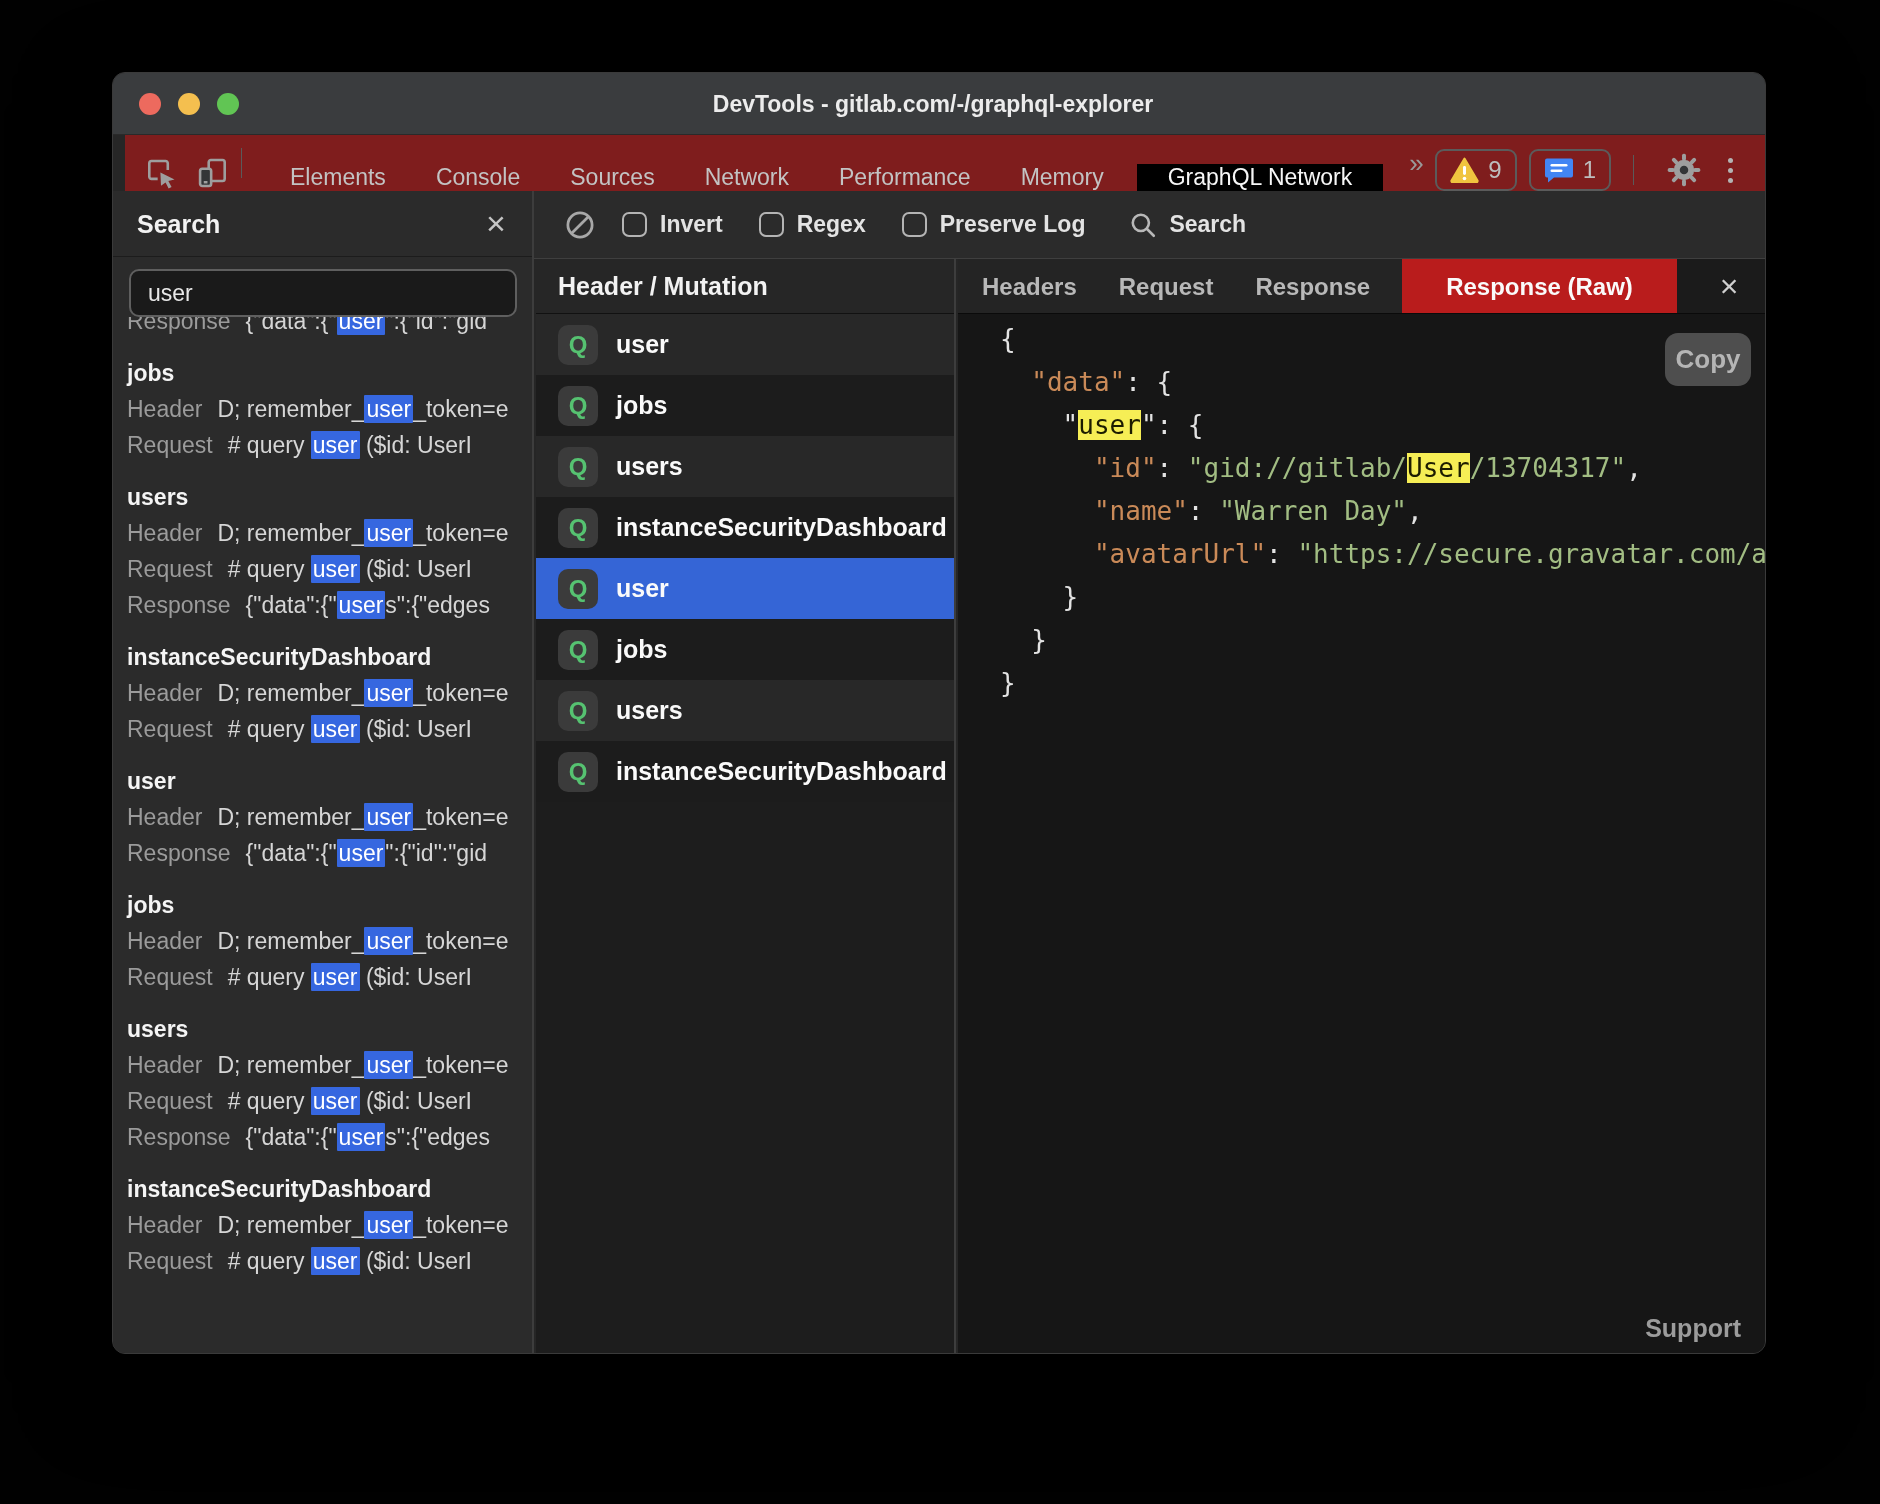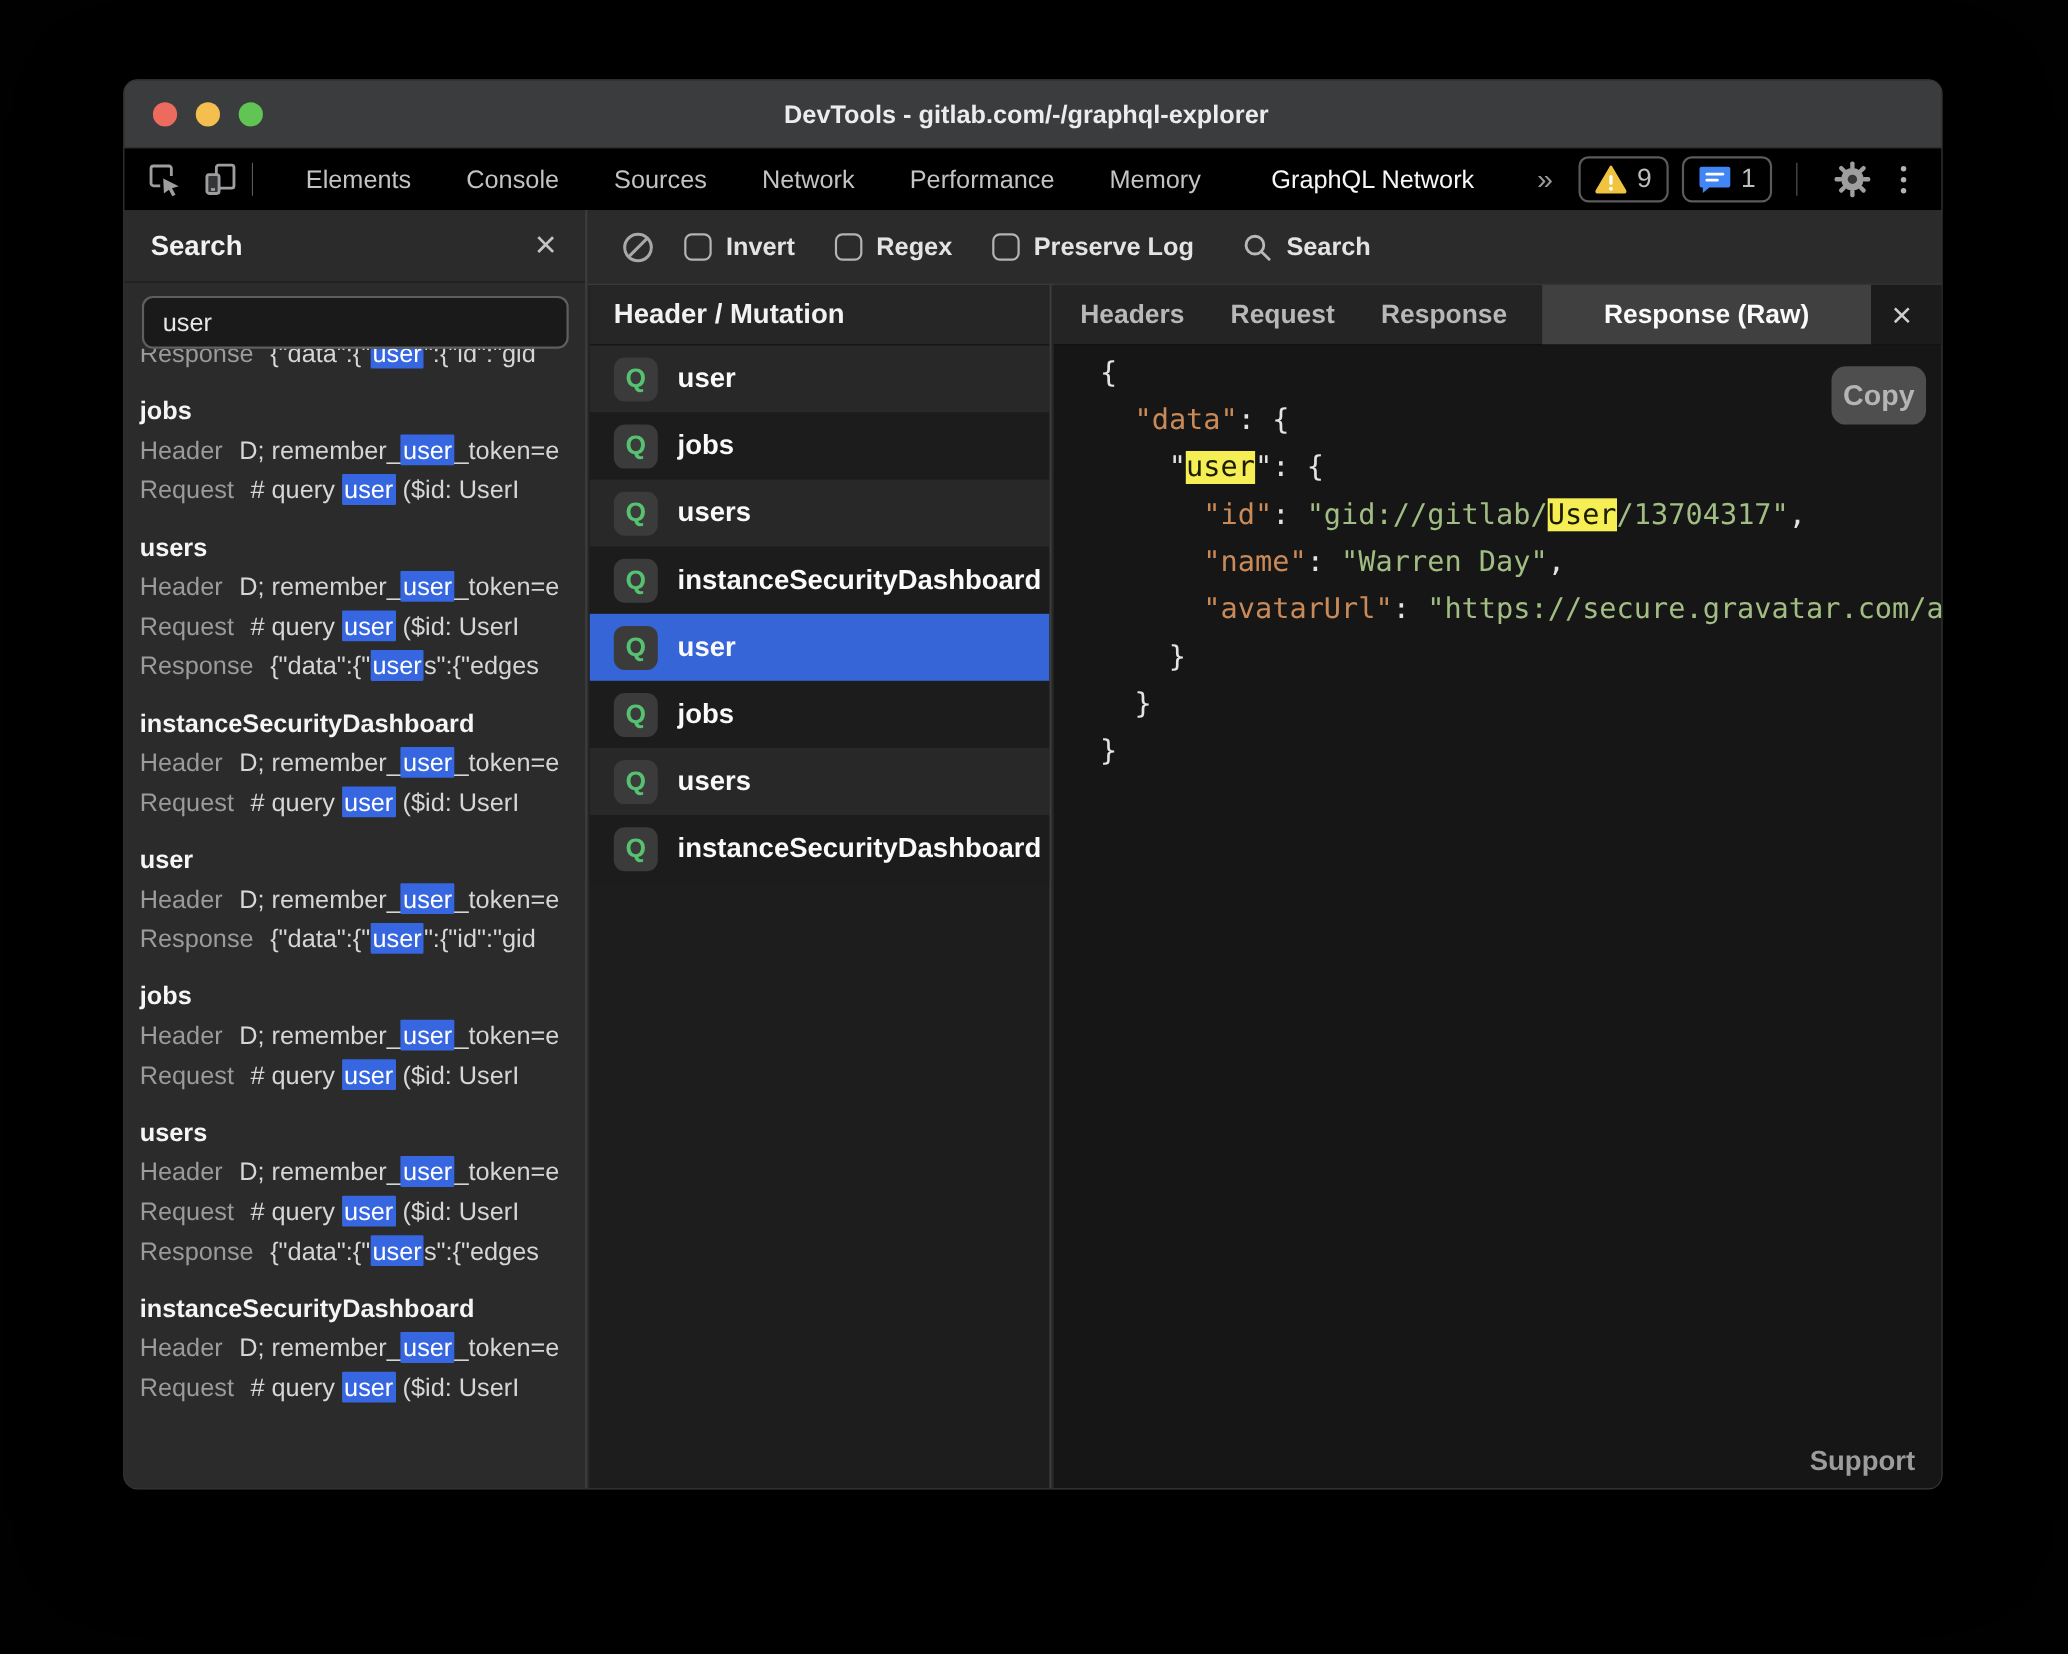--- a/index.html
+++ b/index.html
@@ -19,8 +19,8 @@
               text-align:center; color:#ececec; font-weight:bold; font-size:23px; }
 
   
-  .toolbar { position:absolute; left:0; top:62px; right:0; height:56px; background:#000000;
-             display:flex; align-items:center; }
+  .toolbar { position:absolute; left:12px; top:62px; right:0; height:56px; background:#7f1d1d;
+             display:flex; align-items:flex-end; }
   .tb-icons { display:flex; align-items:center; padding-left:18px; gap:16px; }
   .tb-icon { width:36px; height:36px; display:flex; align-items:center; justify-content:center; }
   .tb-sep { width:1px; height:30px; background:#5a5a5a; margin:auto 10px; }

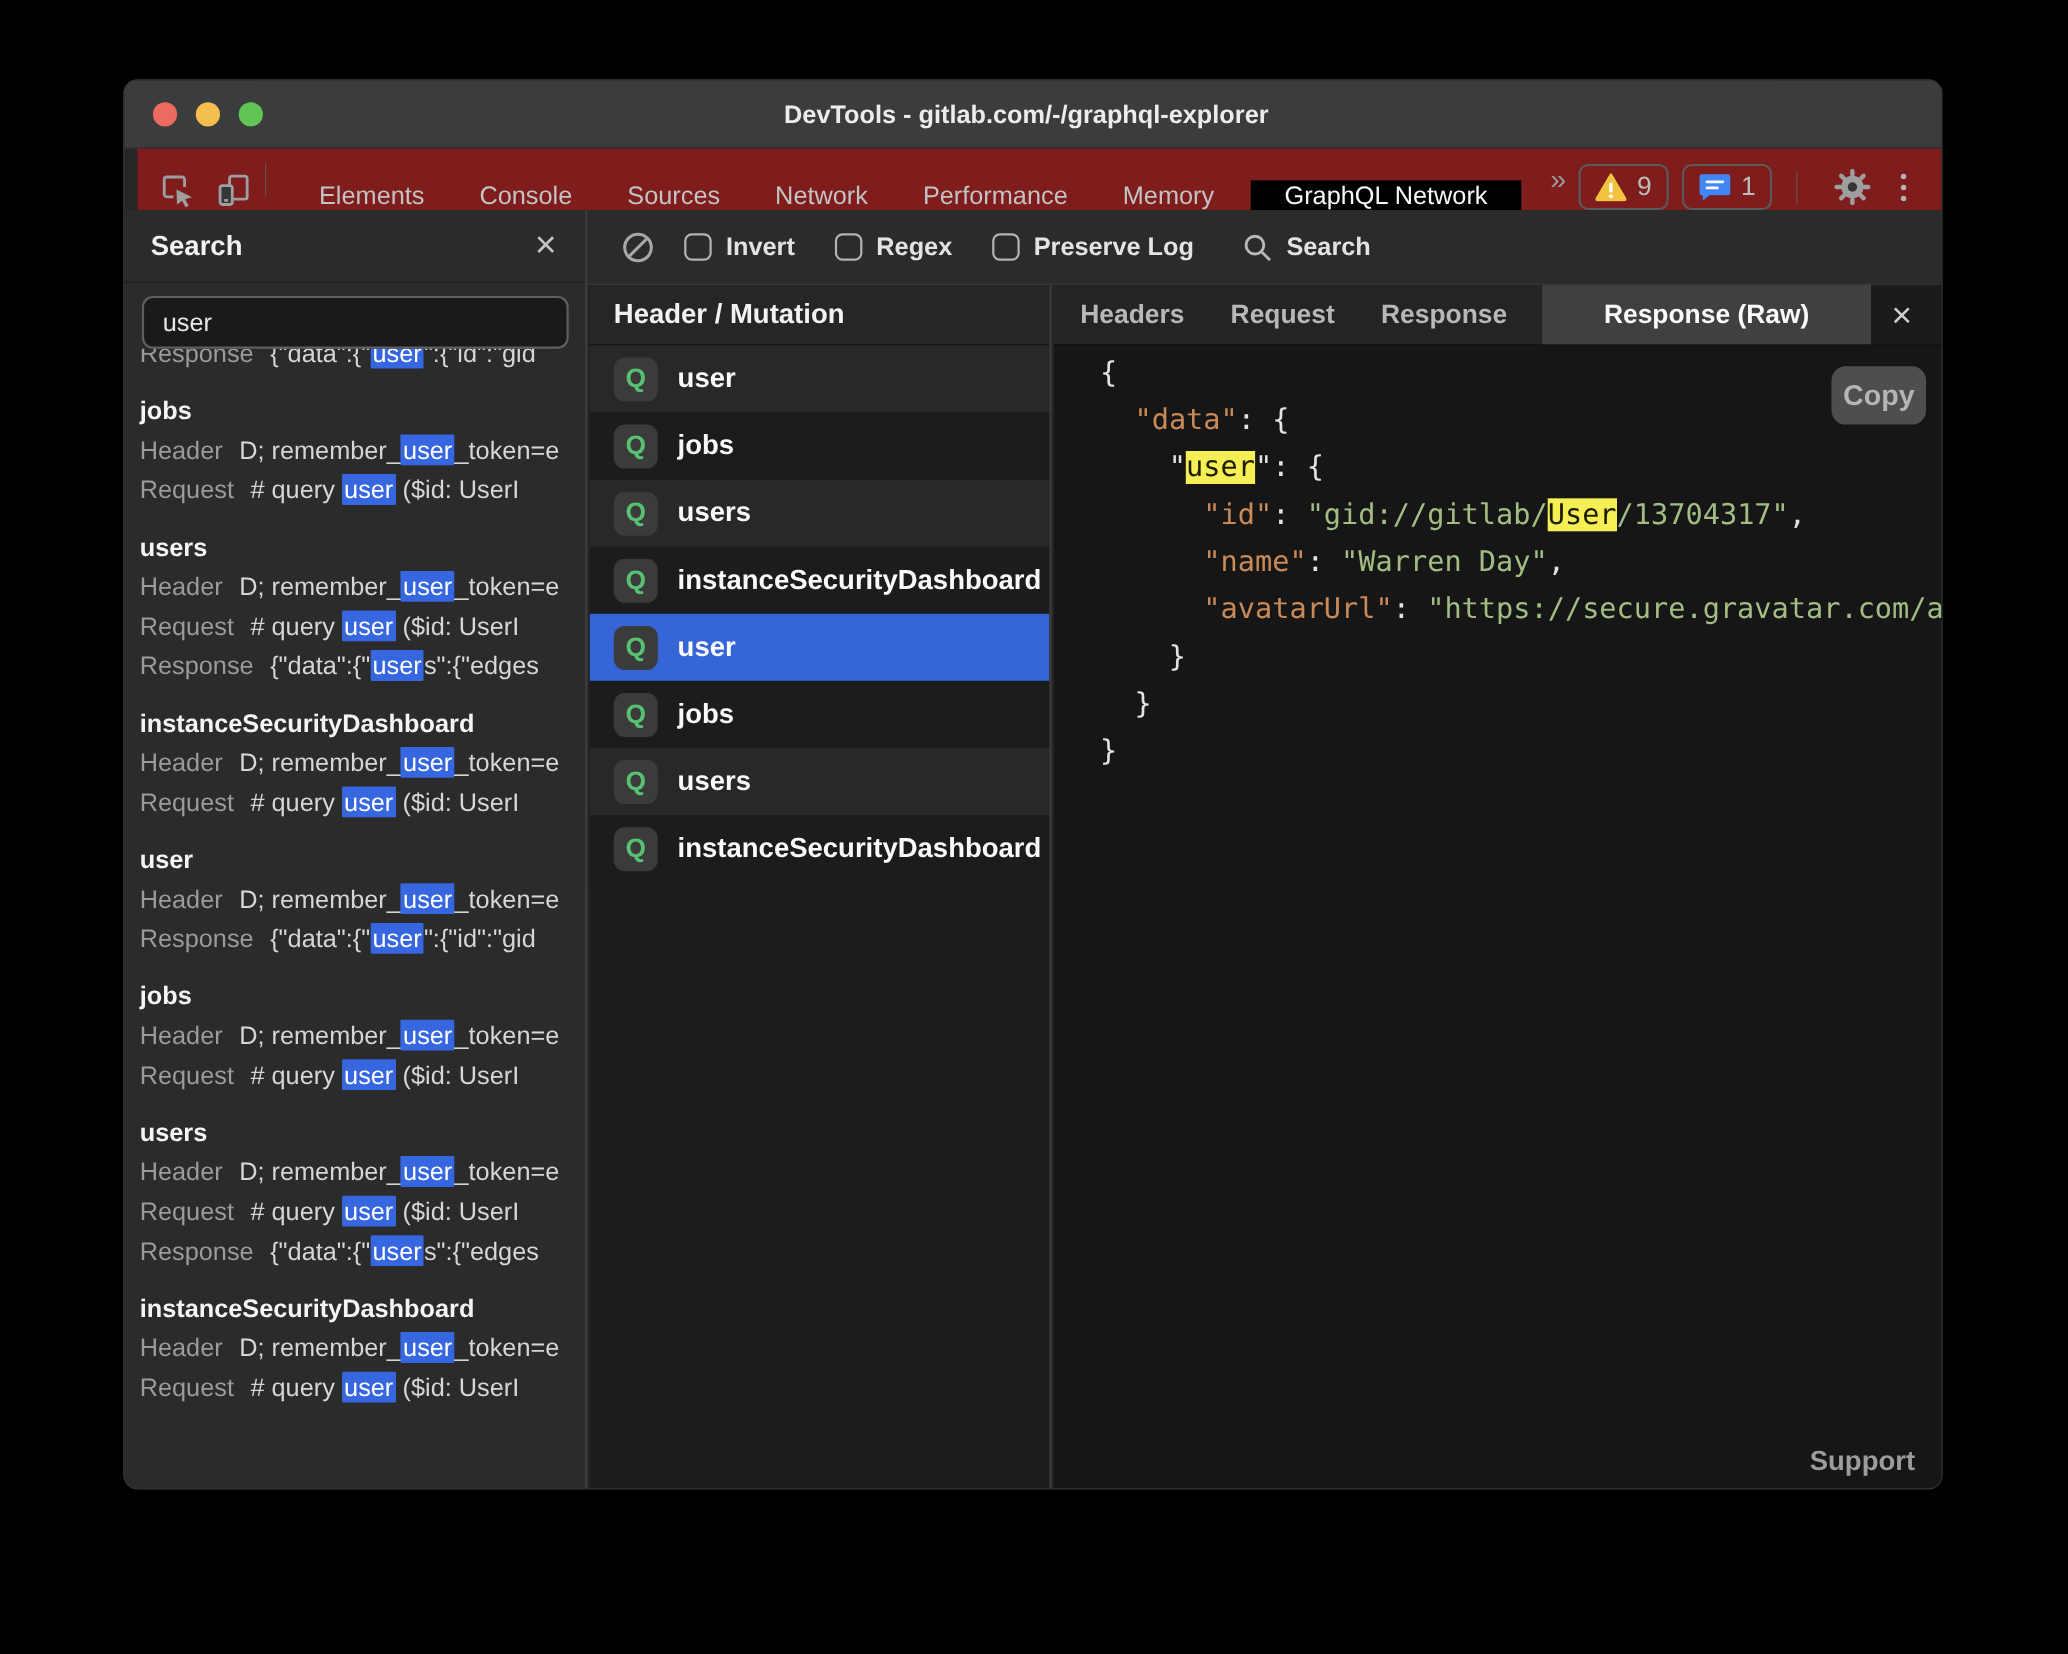--- a/index.html
+++ b/index.html
@@ -91,8 +91,8 @@
   .d-tab { color:#b8b8b8; font-size:24px; font-weight:bold; line-height:55px; margin-left:42px;
            white-space:nowrap; }
   .d-tab:first-child { margin-left:24px; }
-  .d-tab-active { background:#404040; color:#fafafa; font-size:24px; font-weight:bold;
-                  line-height:55px; padding:0 56px; margin-left:32px; white-space:nowrap; }
+  .d-tab-active { background:#b91c1c; color:#fafafa; font-size:24px; font-weight:bold;
+                  line-height:55px; padding:0 44px; margin-left:32px; white-space:nowrap; }
   .d-tab-rest { flex:1; background:#1b1b1b; position:relative; }
   .d-close { position:absolute; right:14px; top:5px; width:44px; height:44px; color:#cfcfcf;
              font-size:32px; font-weight:300; text-align:center; line-height:44px; }

